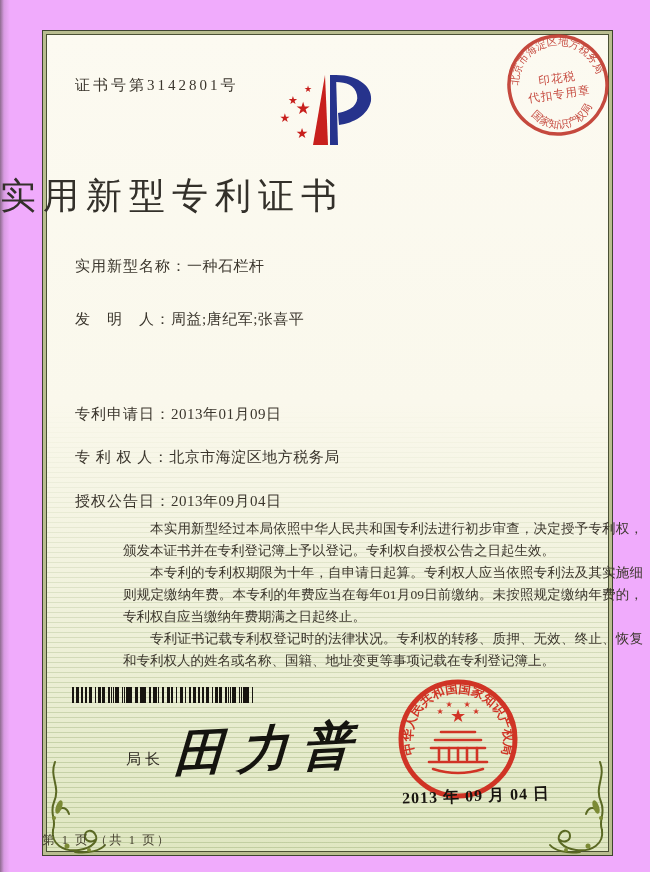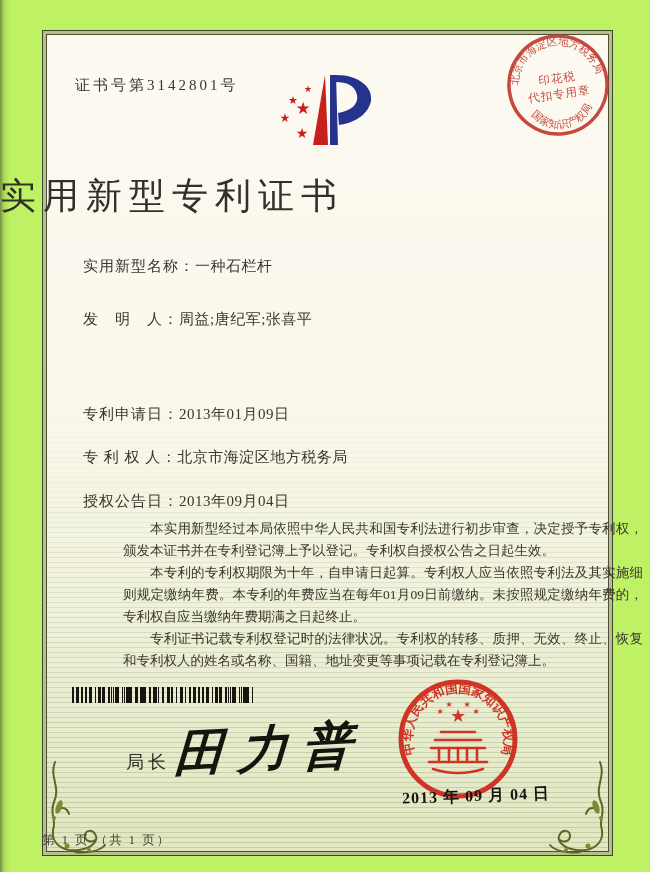--- a/index.html
+++ b/index.html
@@ -5,7 +5,7 @@
   html,body { margin:0; padding:0; background:#ffffff; }
   .page {
     position:relative; width:650px; height:872px; overflow:hidden;
-    background:#bef264;
+    background:#f0abfc;
     font-family:"Liberation Serif","DejaVu Serif",serif;
   }
   .scan-edge {

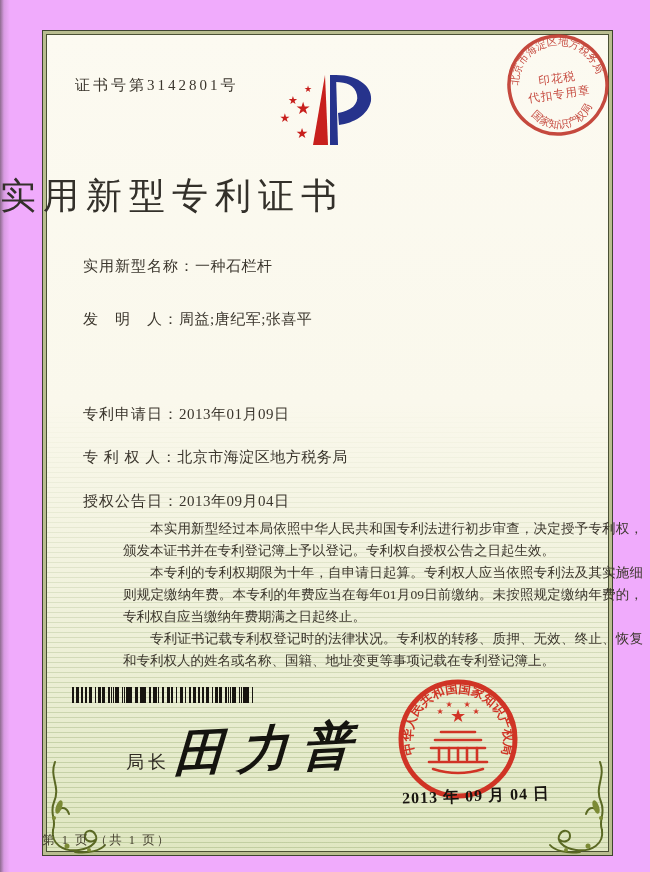--- a/index.html
+++ b/index.html
@@ -33,7 +33,7 @@
   .title { position:absolute; left:0; right:0; top:172px; text-align:left;
            font-size:36px; letter-spacing:7px; color:#33302a; font-weight:500; }
 
-  .row { position:absolute; left:83px; font-size:15px; line-height:20px;
+  .row { position:absolute; left:75px; font-size:15px; line-height:20px;
          color:#3a352c; white-space:nowrap; }
   .row .lab { letter-spacing:1px; }
   .row .val { letter-spacing:.5px; }

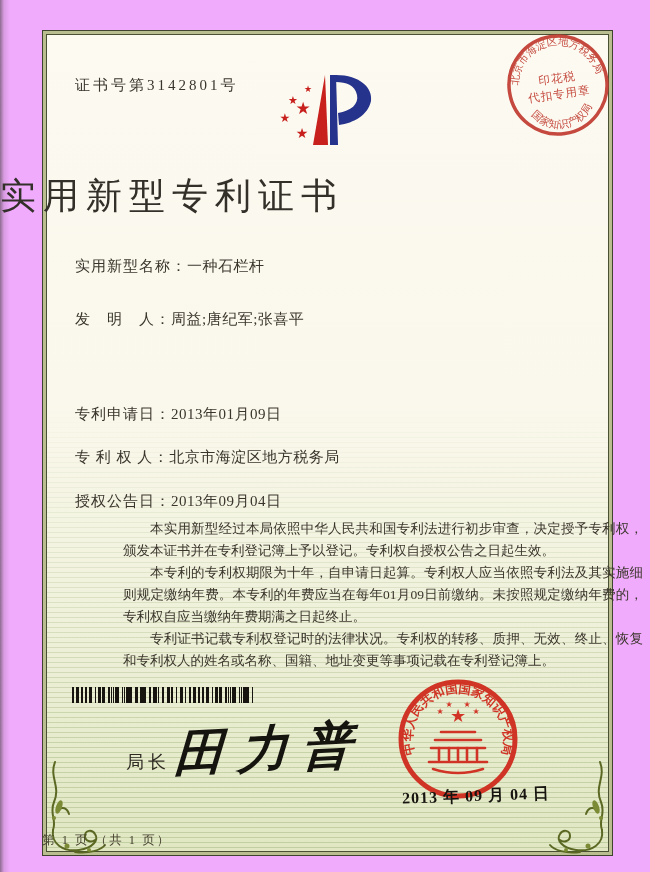--- a/index.html
+++ b/index.html
@@ -48,7 +48,7 @@
       repeating-linear-gradient(90deg,#181510 0 1px,transparent 1px 4px,#181510 4px 7px,transparent 7px 13px);
   }
 
-  .sig-label { position:absolute; left:126px; top:750px; font-size:18px;
+  .sig-label { position:absolute; left:126px; top:750px; font-size:15px;
                letter-spacing:4px; color:#2e2a22; }
   .sig-name { position:absolute; left:174px; top:716px; font-size:50px; font-weight:bold;
               font-style:italic; letter-spacing:14px; color:#15140f;

